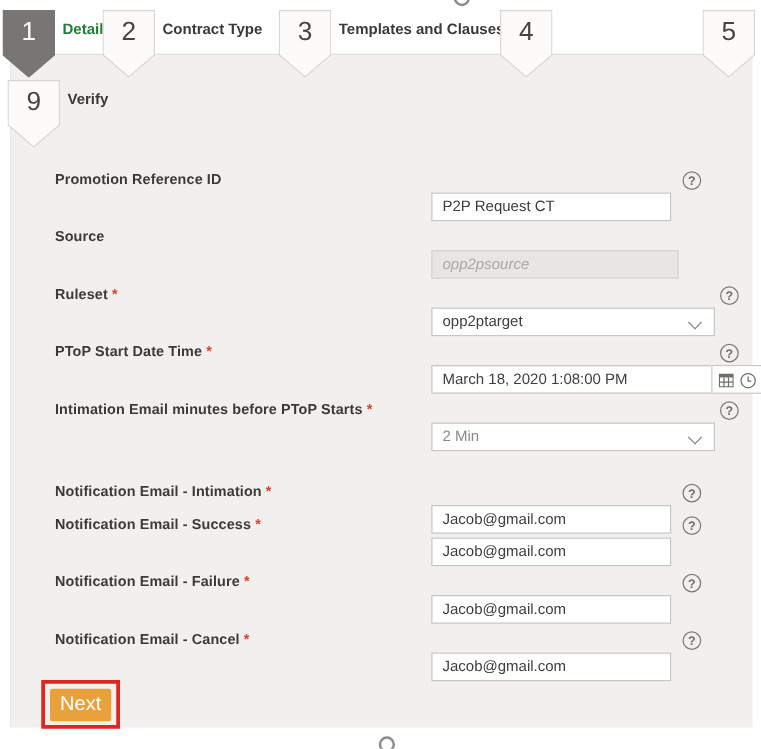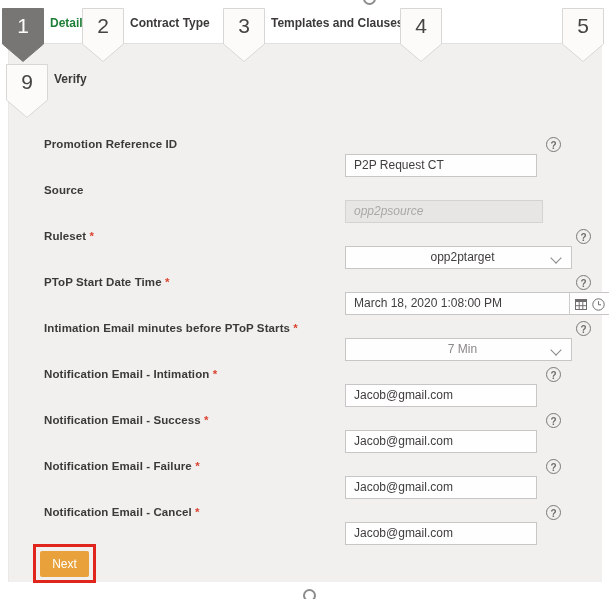--- a/index.html
+++ b/index.html
@@ -42,7 +42,7 @@
   .fbox.disabled{
     background:#E7E6E4;border-color:#D4D3D1;color:#A9A8A6;cursor:default;
   }
-  .fbox.select{cursor:pointer;text-align:center;}
+  .fbox.select{cursor:pointer;}
   .fbox.muted{color:#8A8987;}
   .chev{
     position:absolute;right:11px;top:7px;width:7px;height:7px;

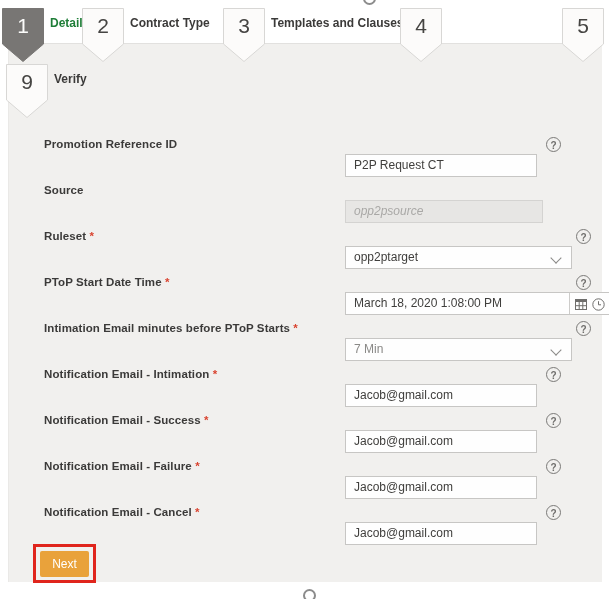--- a/index.html
+++ b/index.html
@@ -159,7 +159,7 @@
       </div>
       <div class="row" style="top: 318px;">
         <div class="flabel"><span>Intimation Email minutes before PToP Starts</span><span class="req"> *</span></div>
-        <div class="fbox select muted" style="left: 345px; width: 227px;"><span>7 Min</span><span class="chev"></span></div>
+        <div class="fbox select muted" style="left: 345px; width: 227px;"><span>2 Min</span><span class="chev"></span></div>
         <span class="helpicon" style="left: 576px;">?</span>
       </div>
       <div class="row" style="top: 364px;">

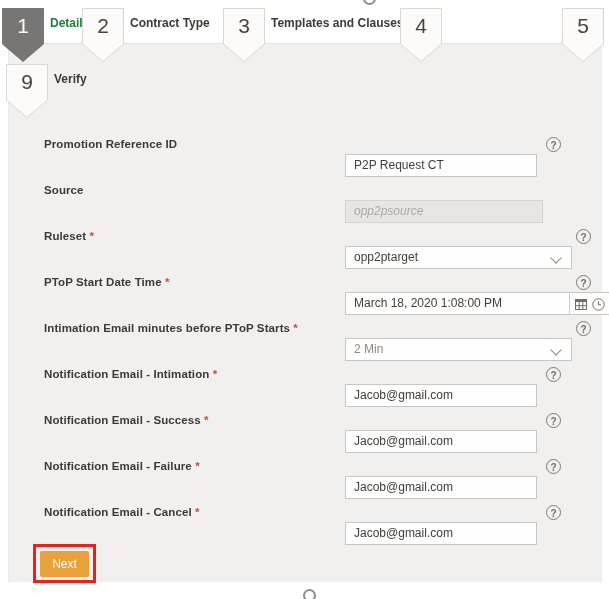--- a/index.html
+++ b/index.html
@@ -162,7 +162,7 @@
         <div class="fbox select muted" style="left: 345px; width: 227px;"><span>2 Min</span><span class="chev"></span></div>
         <span class="helpicon" style="left: 576px;">?</span>
       </div>
-      <div class="row" style="top: 364px;">
+      <div class="row" style="top: 384px;">
         <div class="flabel"><span>Notification Email - Intimation</span><span class="req"> *</span></div>
         <div class="fbox" style="left: 345px; width: 192px;"><span>Jacob@gmail.com</span></div>
         <span class="helpicon" style="left: 546px;">?</span>

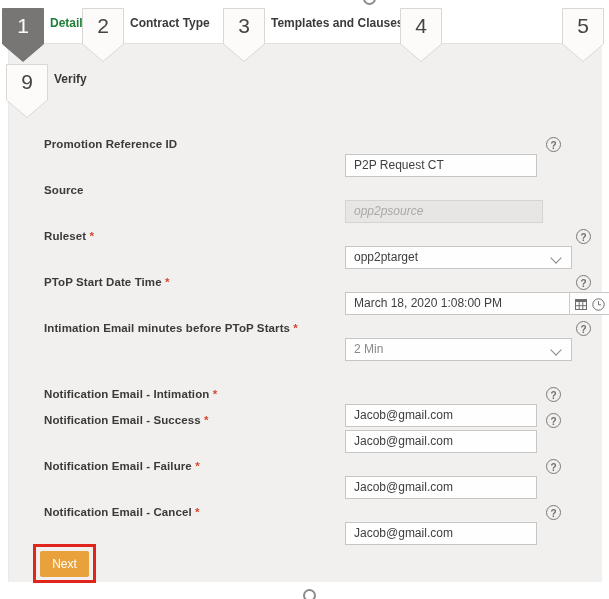--- a/index.html
+++ b/index.html
@@ -63,7 +63,7 @@
   .next-btn{
     position:absolute;left:40px;top:551px;width:49px;height:26px;z-index:3;
     background:var(--next-orange,#E9A23B);color:#FFFFFF;border:none;border-radius:2px;
-    font-family:"Liberation Sans",sans-serif;font-size:12px;cursor:pointer;
+    font-family:"Liberation Sans",sans-serif;font-size:16px;cursor:pointer;
   }
   .annotation{
     position:absolute;left:33px;top:544px;width:63px;height:39px;z-index:4;

